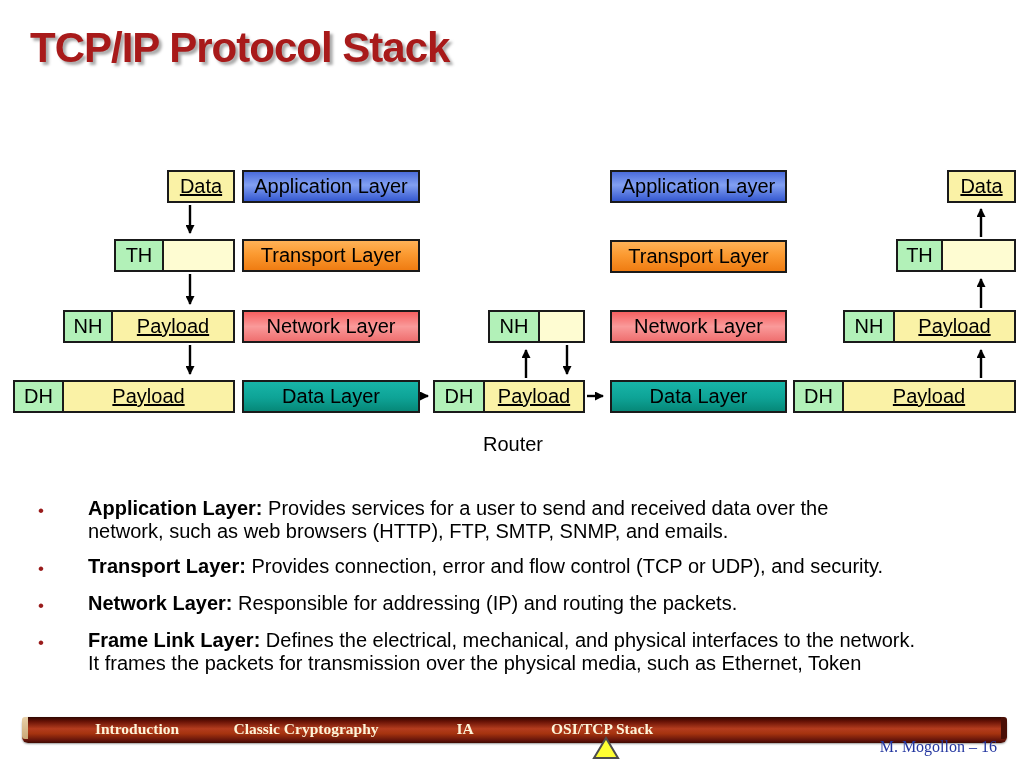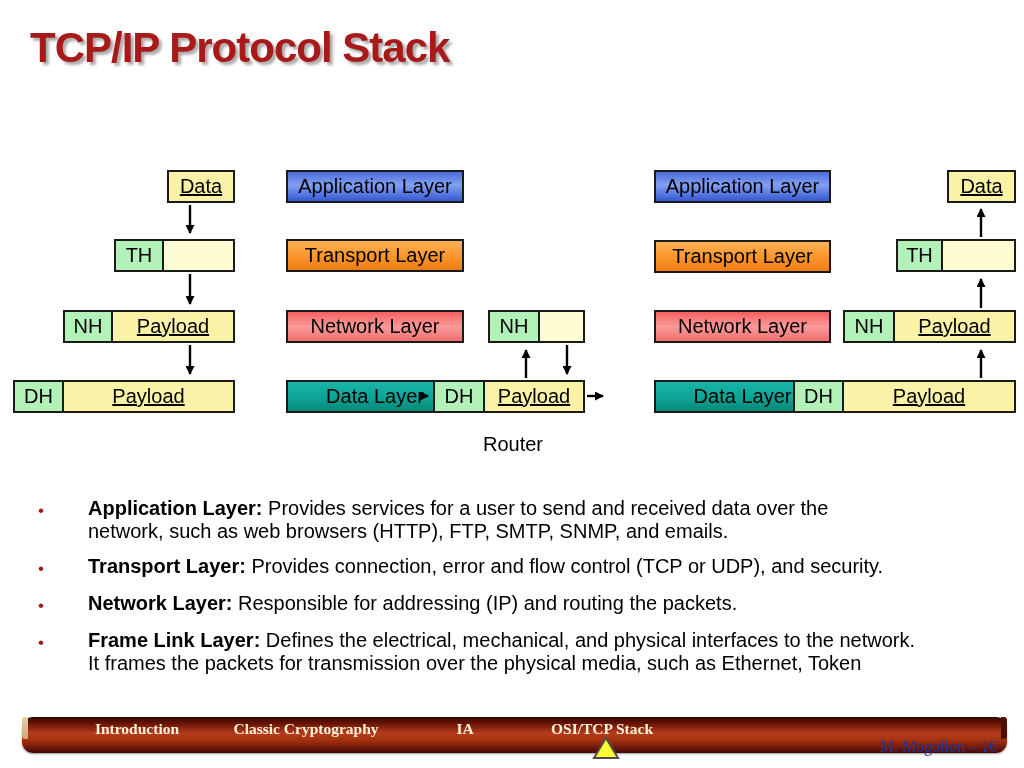--- a/index.html
+++ b/index.html
@@ -17,7 +17,7 @@
   .ybox{background:#faf2a6;text-decoration:underline;}
   .ybox-light{background:#fefcd2;}
   .gbox{background:#b2f1b8;}
-  .layer{border:2px solid #1a1a1a;margin-left:44px;}
+  .layer{border:2px solid #1a1a1a;}
   .layer-blue{background:linear-gradient(180deg,#4b6cdb 0%,#82a0f2 45%,#3558d0 100%);}
   .layer-orange{background:linear-gradient(180deg,#ffb257 0%,#fb9a31 45%,#ef7c12 100%);}
   .layer-red{background:linear-gradient(180deg,#f66060 0%,#fa9a9a 50%,#ef6f6f 100%);}

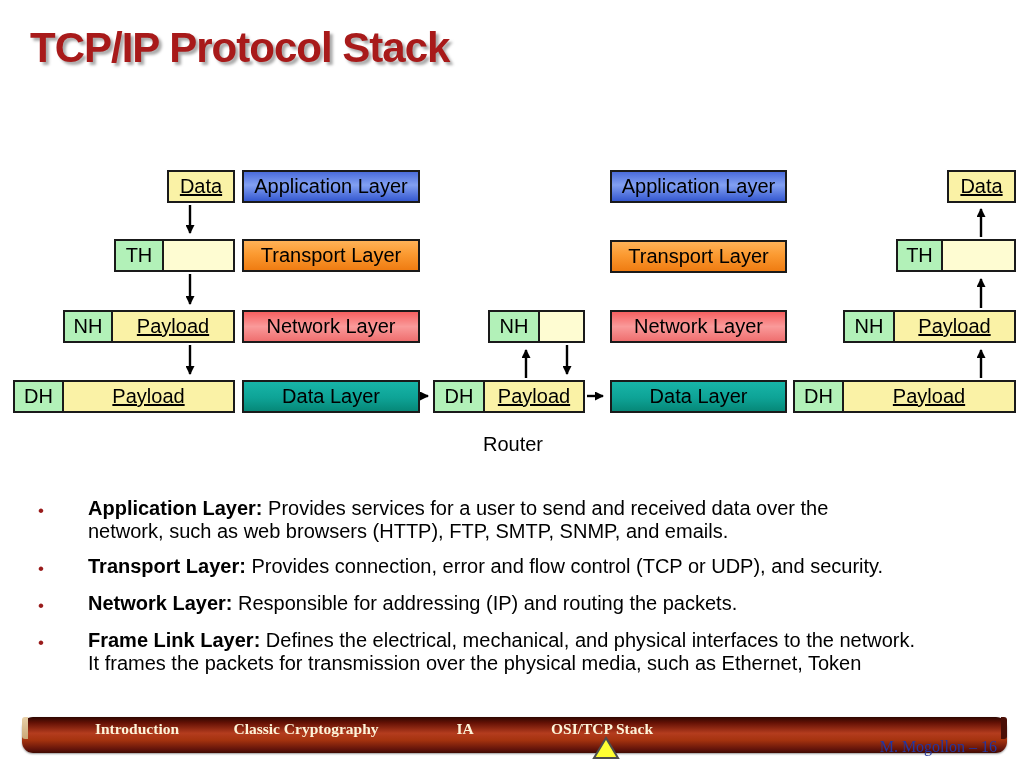--- a/index.html
+++ b/index.html
@@ -37,7 +37,7 @@
   .lead{font-weight:bold;}
 
   
-  .footer-bar{position:absolute;left:22px;top:717px;width:985px;height:36px;border-radius:11px;
+  .footer-bar{position:absolute;left:22px;top:717px;width:985px;height:26px;border-radius:6px;
      background:linear-gradient(180deg,#2e0701 0%,#641105 16%,#b43c1e 45%,#a5330f 64%,#62130a 90%,#3f0a01 100%);
      box-shadow:0 1px 2px rgba(0,0,0,0.4);}
   .bar-cap-left{position:absolute;left:0;top:0;width:6px;height:22px;border-radius:3px 0 0 3px;

